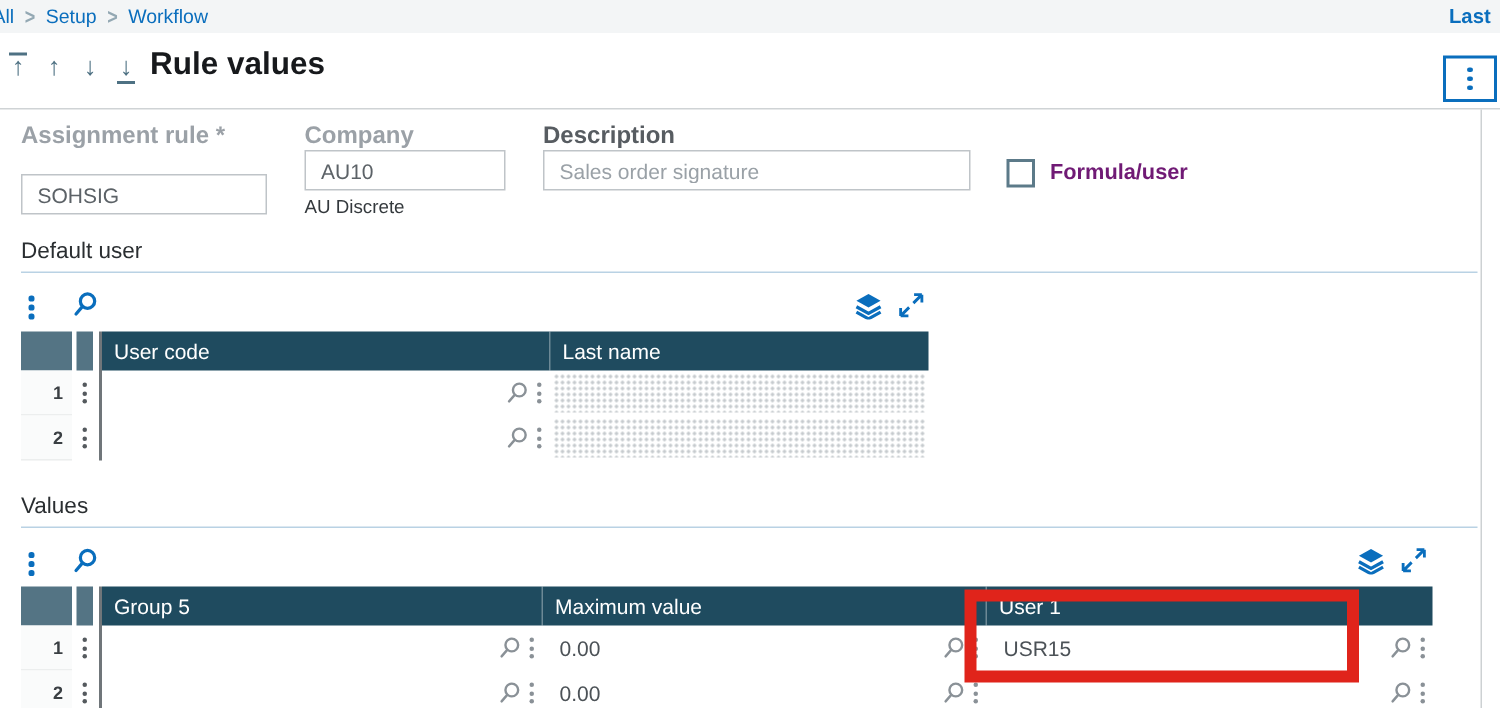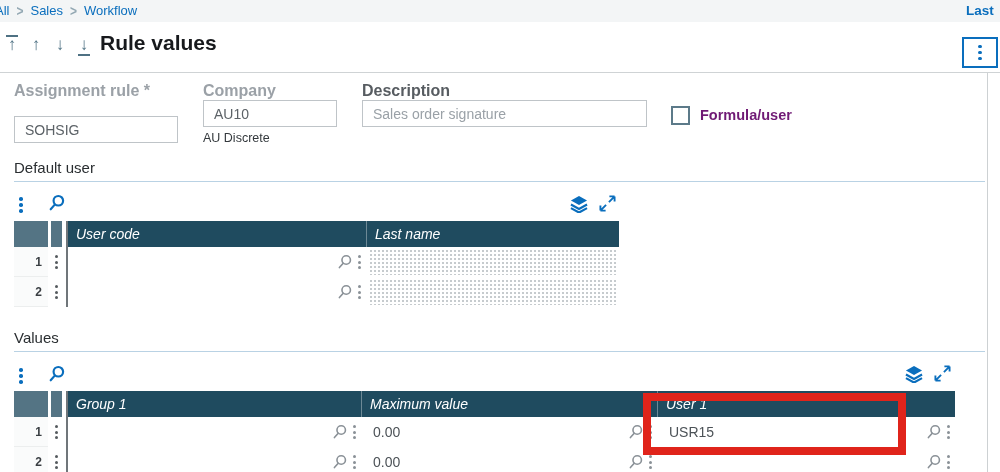--- a/index.html
+++ b/index.html
@@ -88,7 +88,7 @@
     <div class="crumbs">
       <span class="crumb">All</span>
       <span class="crumb-sep">&gt;</span>
-      <span class="crumb">Sales</span>
+      <span class="crumb">Setup</span>
       <span class="crumb-sep">&gt;</span>
       <span class="crumb">Workflow</span>
     </div>

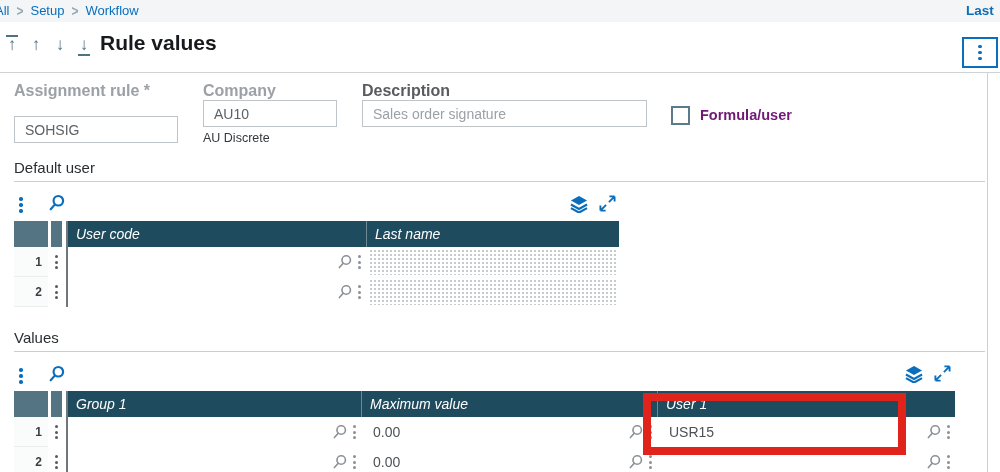--- a/index.html
+++ b/index.html
@@ -56,7 +56,7 @@
   .corner.c2 { width:11px; margin-right:6px; }
   .headmain { background:#1f4b5f; display:flex; height:26px; }
   .hcell { color:#fff; font-size:14px; display:flex; align-items:center; padding-left:8px;
-           border-left:1px solid rgba(255,255,255,0.35); cursor:pointer;font-style:italic; }
+           border-left:1px solid rgba(255,255,255,0.35); cursor:pointer; }
   .hcell:first-child { border-left:none; }
   .grid-row { display:flex; height:30px; }
   .numcell { width:34px; margin-right:3px; display:flex; align-items:center; justify-content:flex-end;

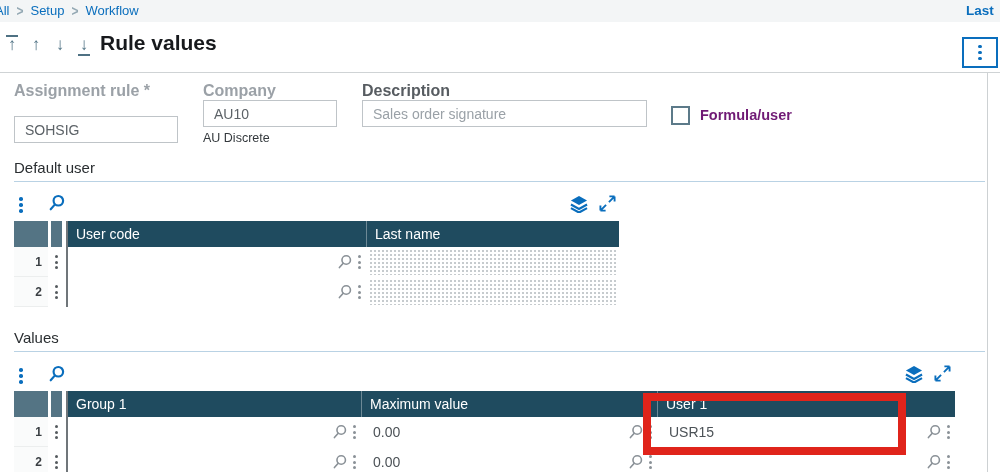--- a/index.html
+++ b/index.html
@@ -267,7 +267,7 @@
       <div class="corner c1"></div>
       <div class="corner c2"></div>
       <div class="headmain" style="width:887px;">
-        <div class="hcell" style="width:293px;">Group 1</div>
+        <div class="hcell" style="width:293px;">Group 5</div>
         <div class="hcell" style="width:296px;">Maximum value</div>
         <div class="hcell" style="width:298px;">User 1</div>
       </div>

